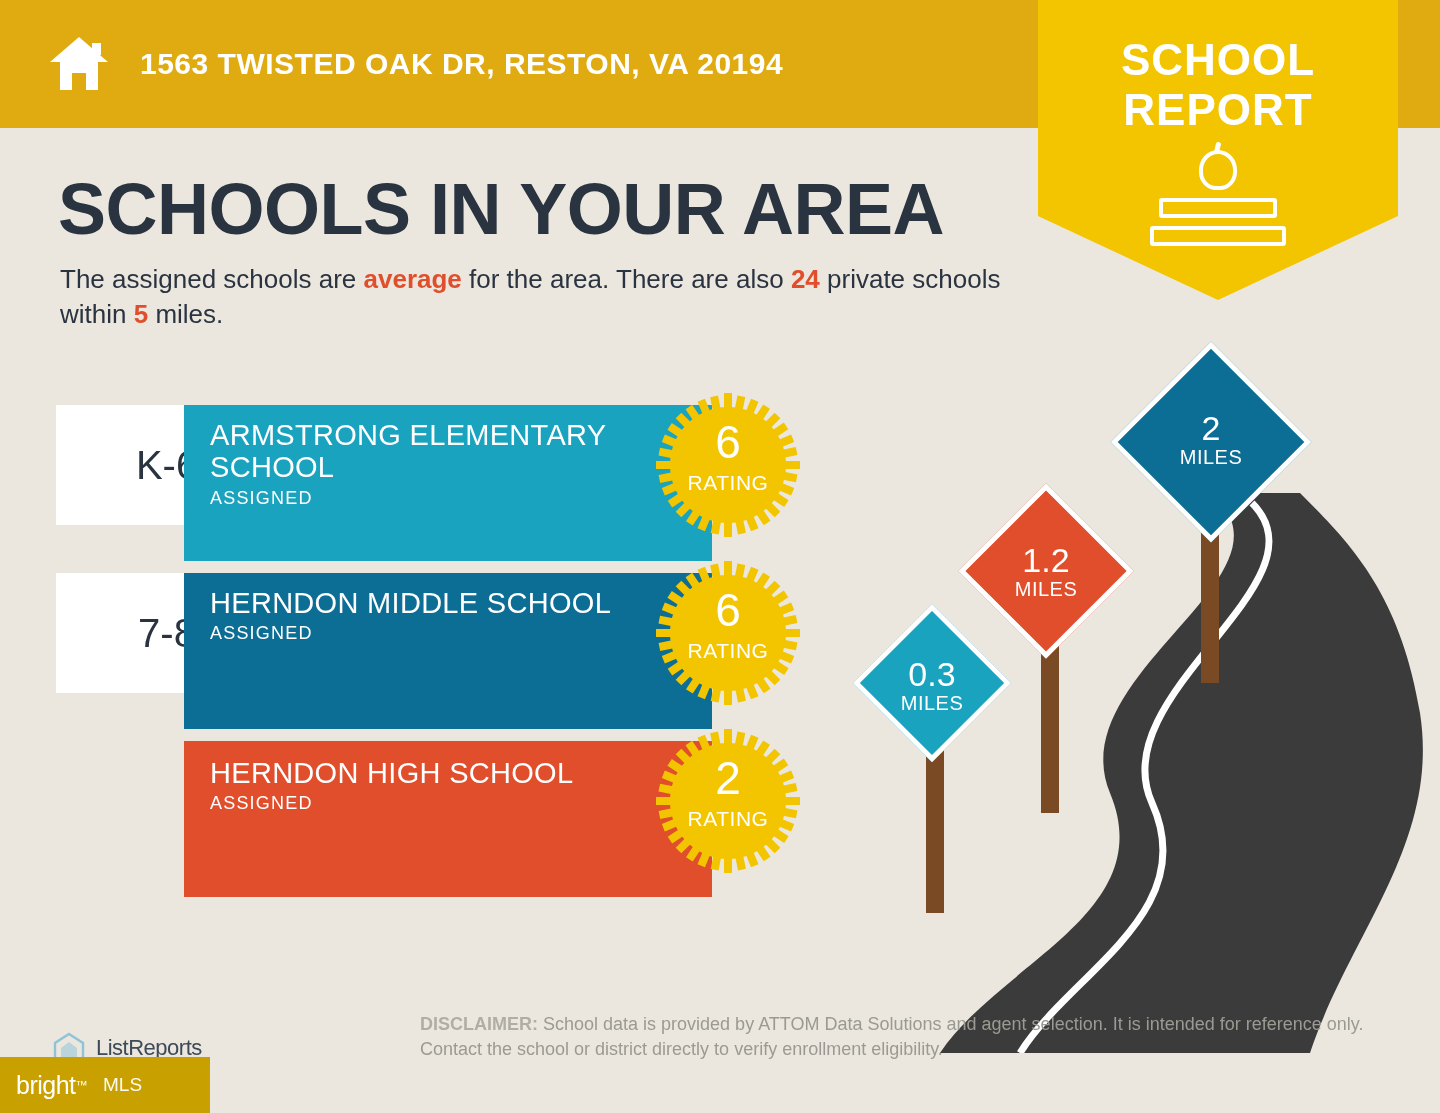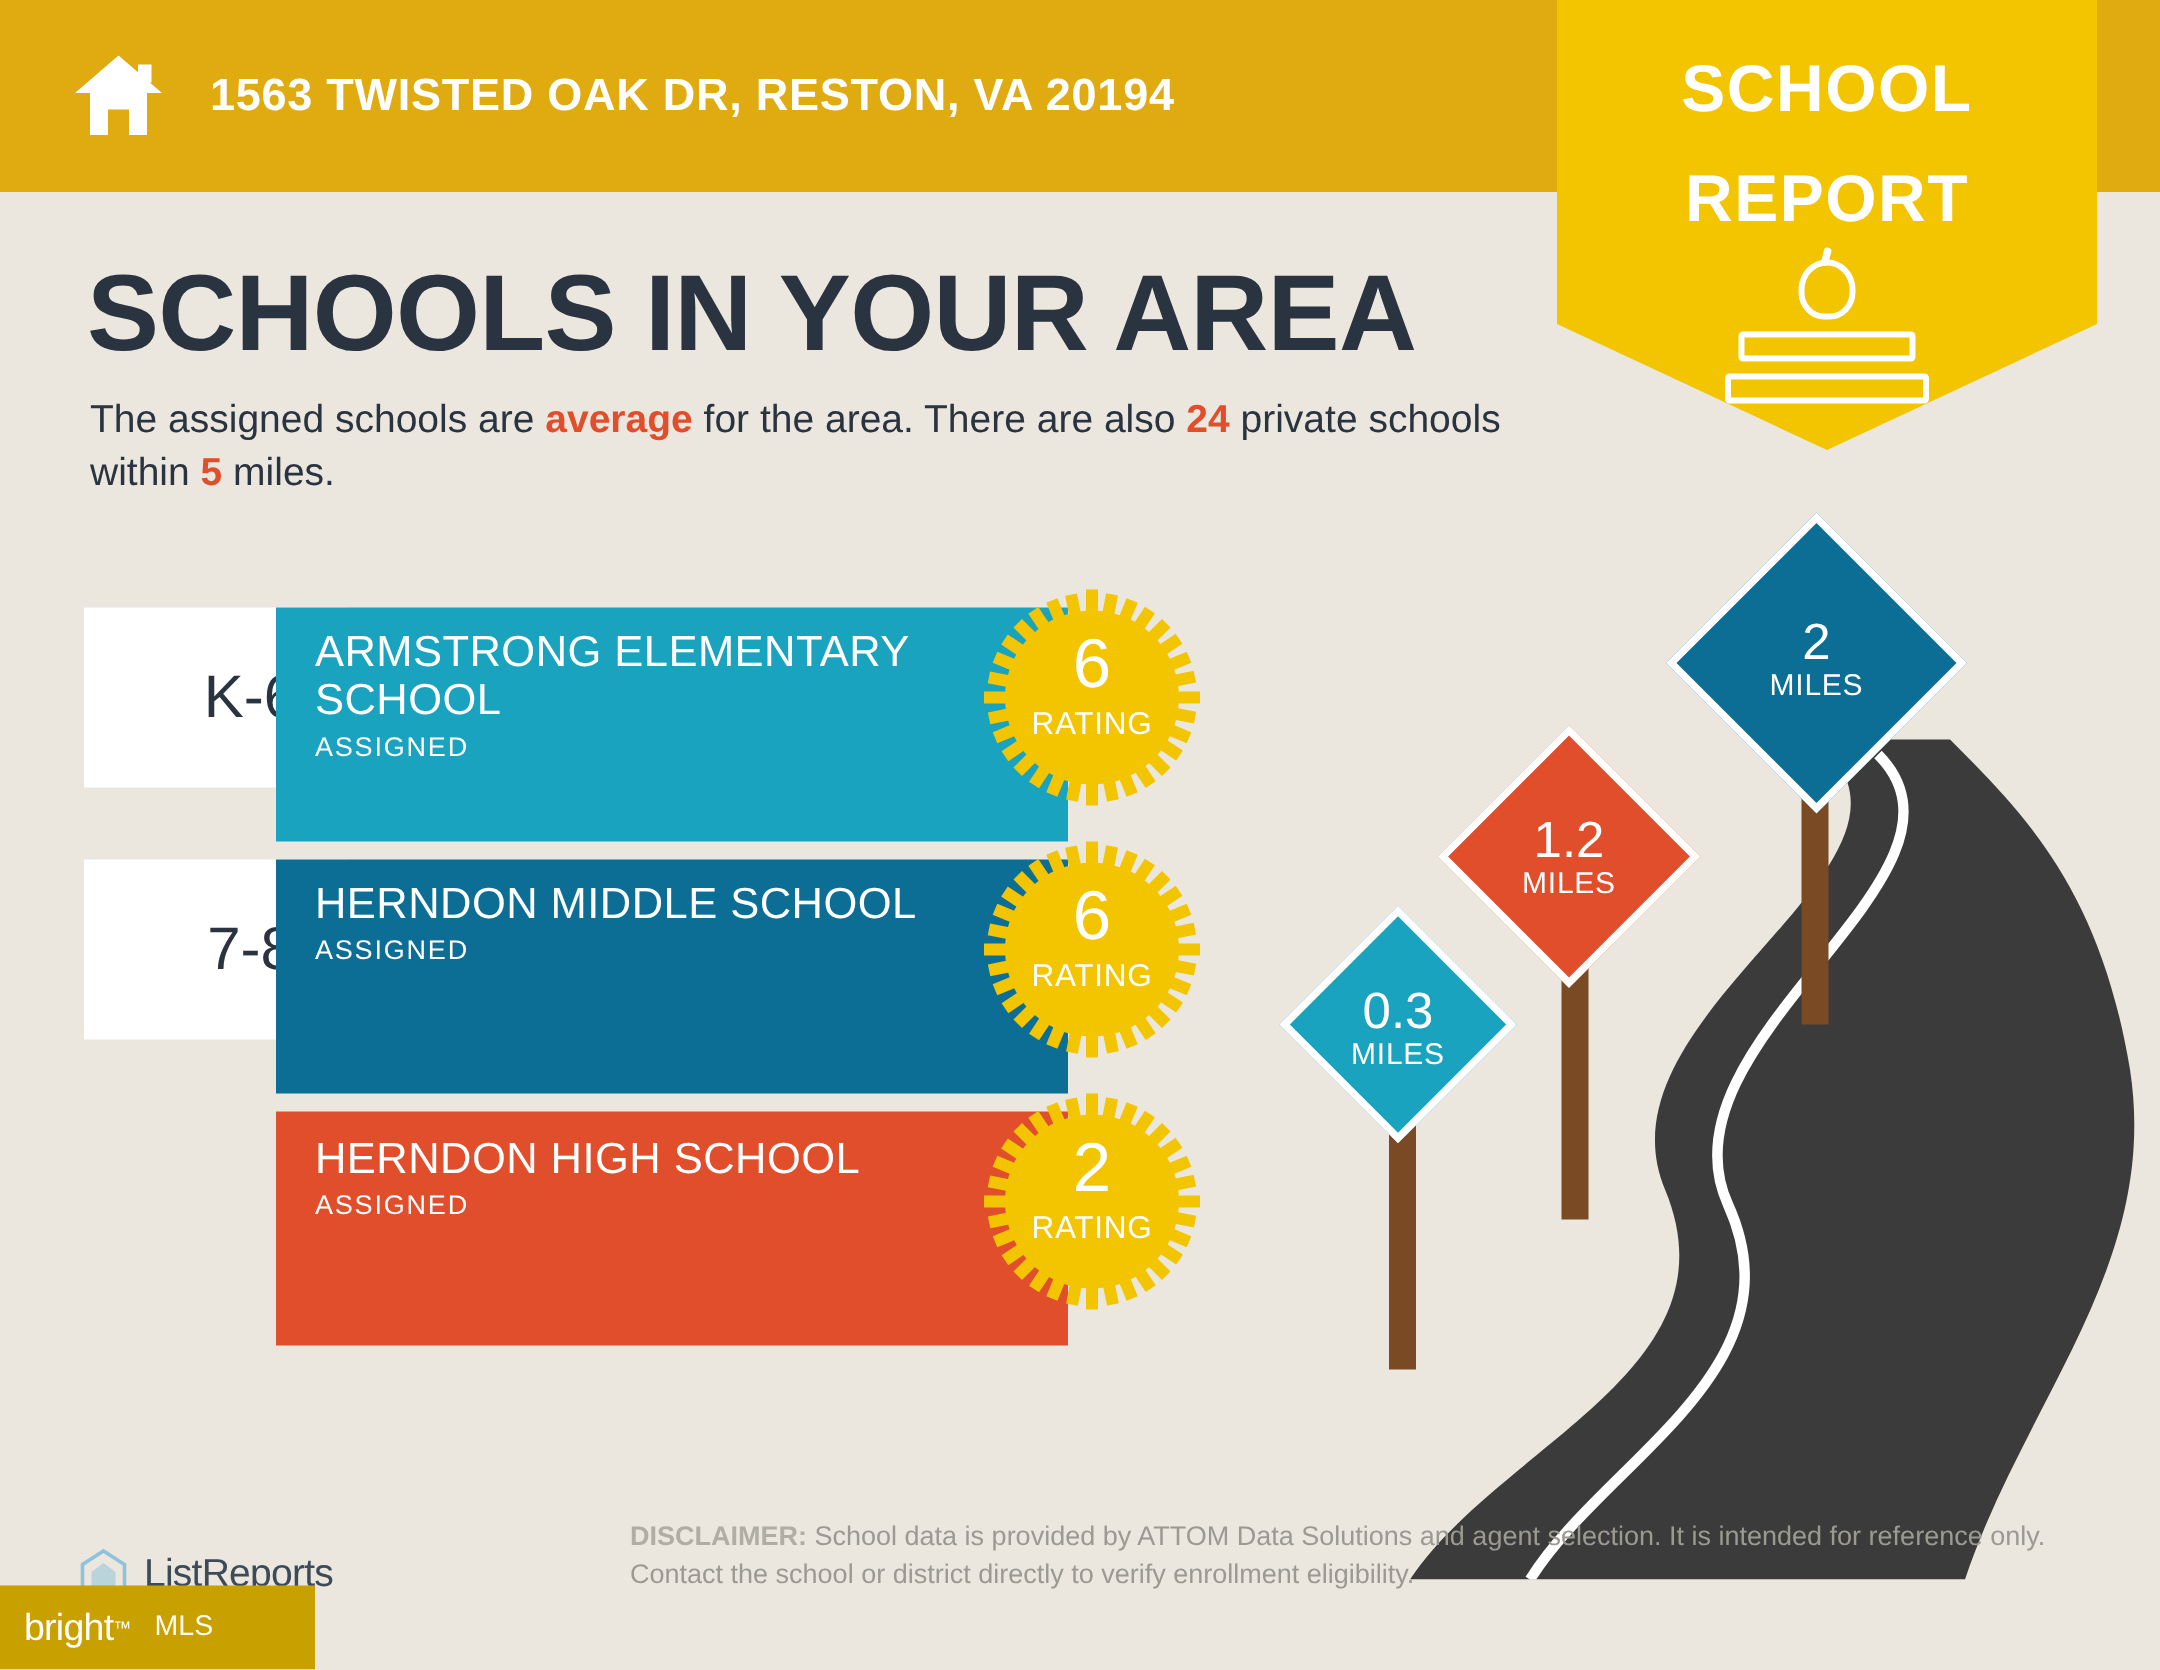--- a/index.html
+++ b/index.html
@@ -36,7 +36,7 @@
     color:#ffffff; font-weight:bold; letter-spacing:1px; line-height:1.0;
   }
   .badge-t1 { font-size:44px; padding-top:38px; }
-  .badge-t2 { font-size:44px; padding-top:6px;margin-top:23px; }
+  .badge-t2 { font-size:44px; padding-top:6px; }
   .badge-icon { margin-top:18px; position:relative; height:70px; }
   .apple {
     width:30px; height:32px; background:#f2c500; border:4px solid #ffffff;

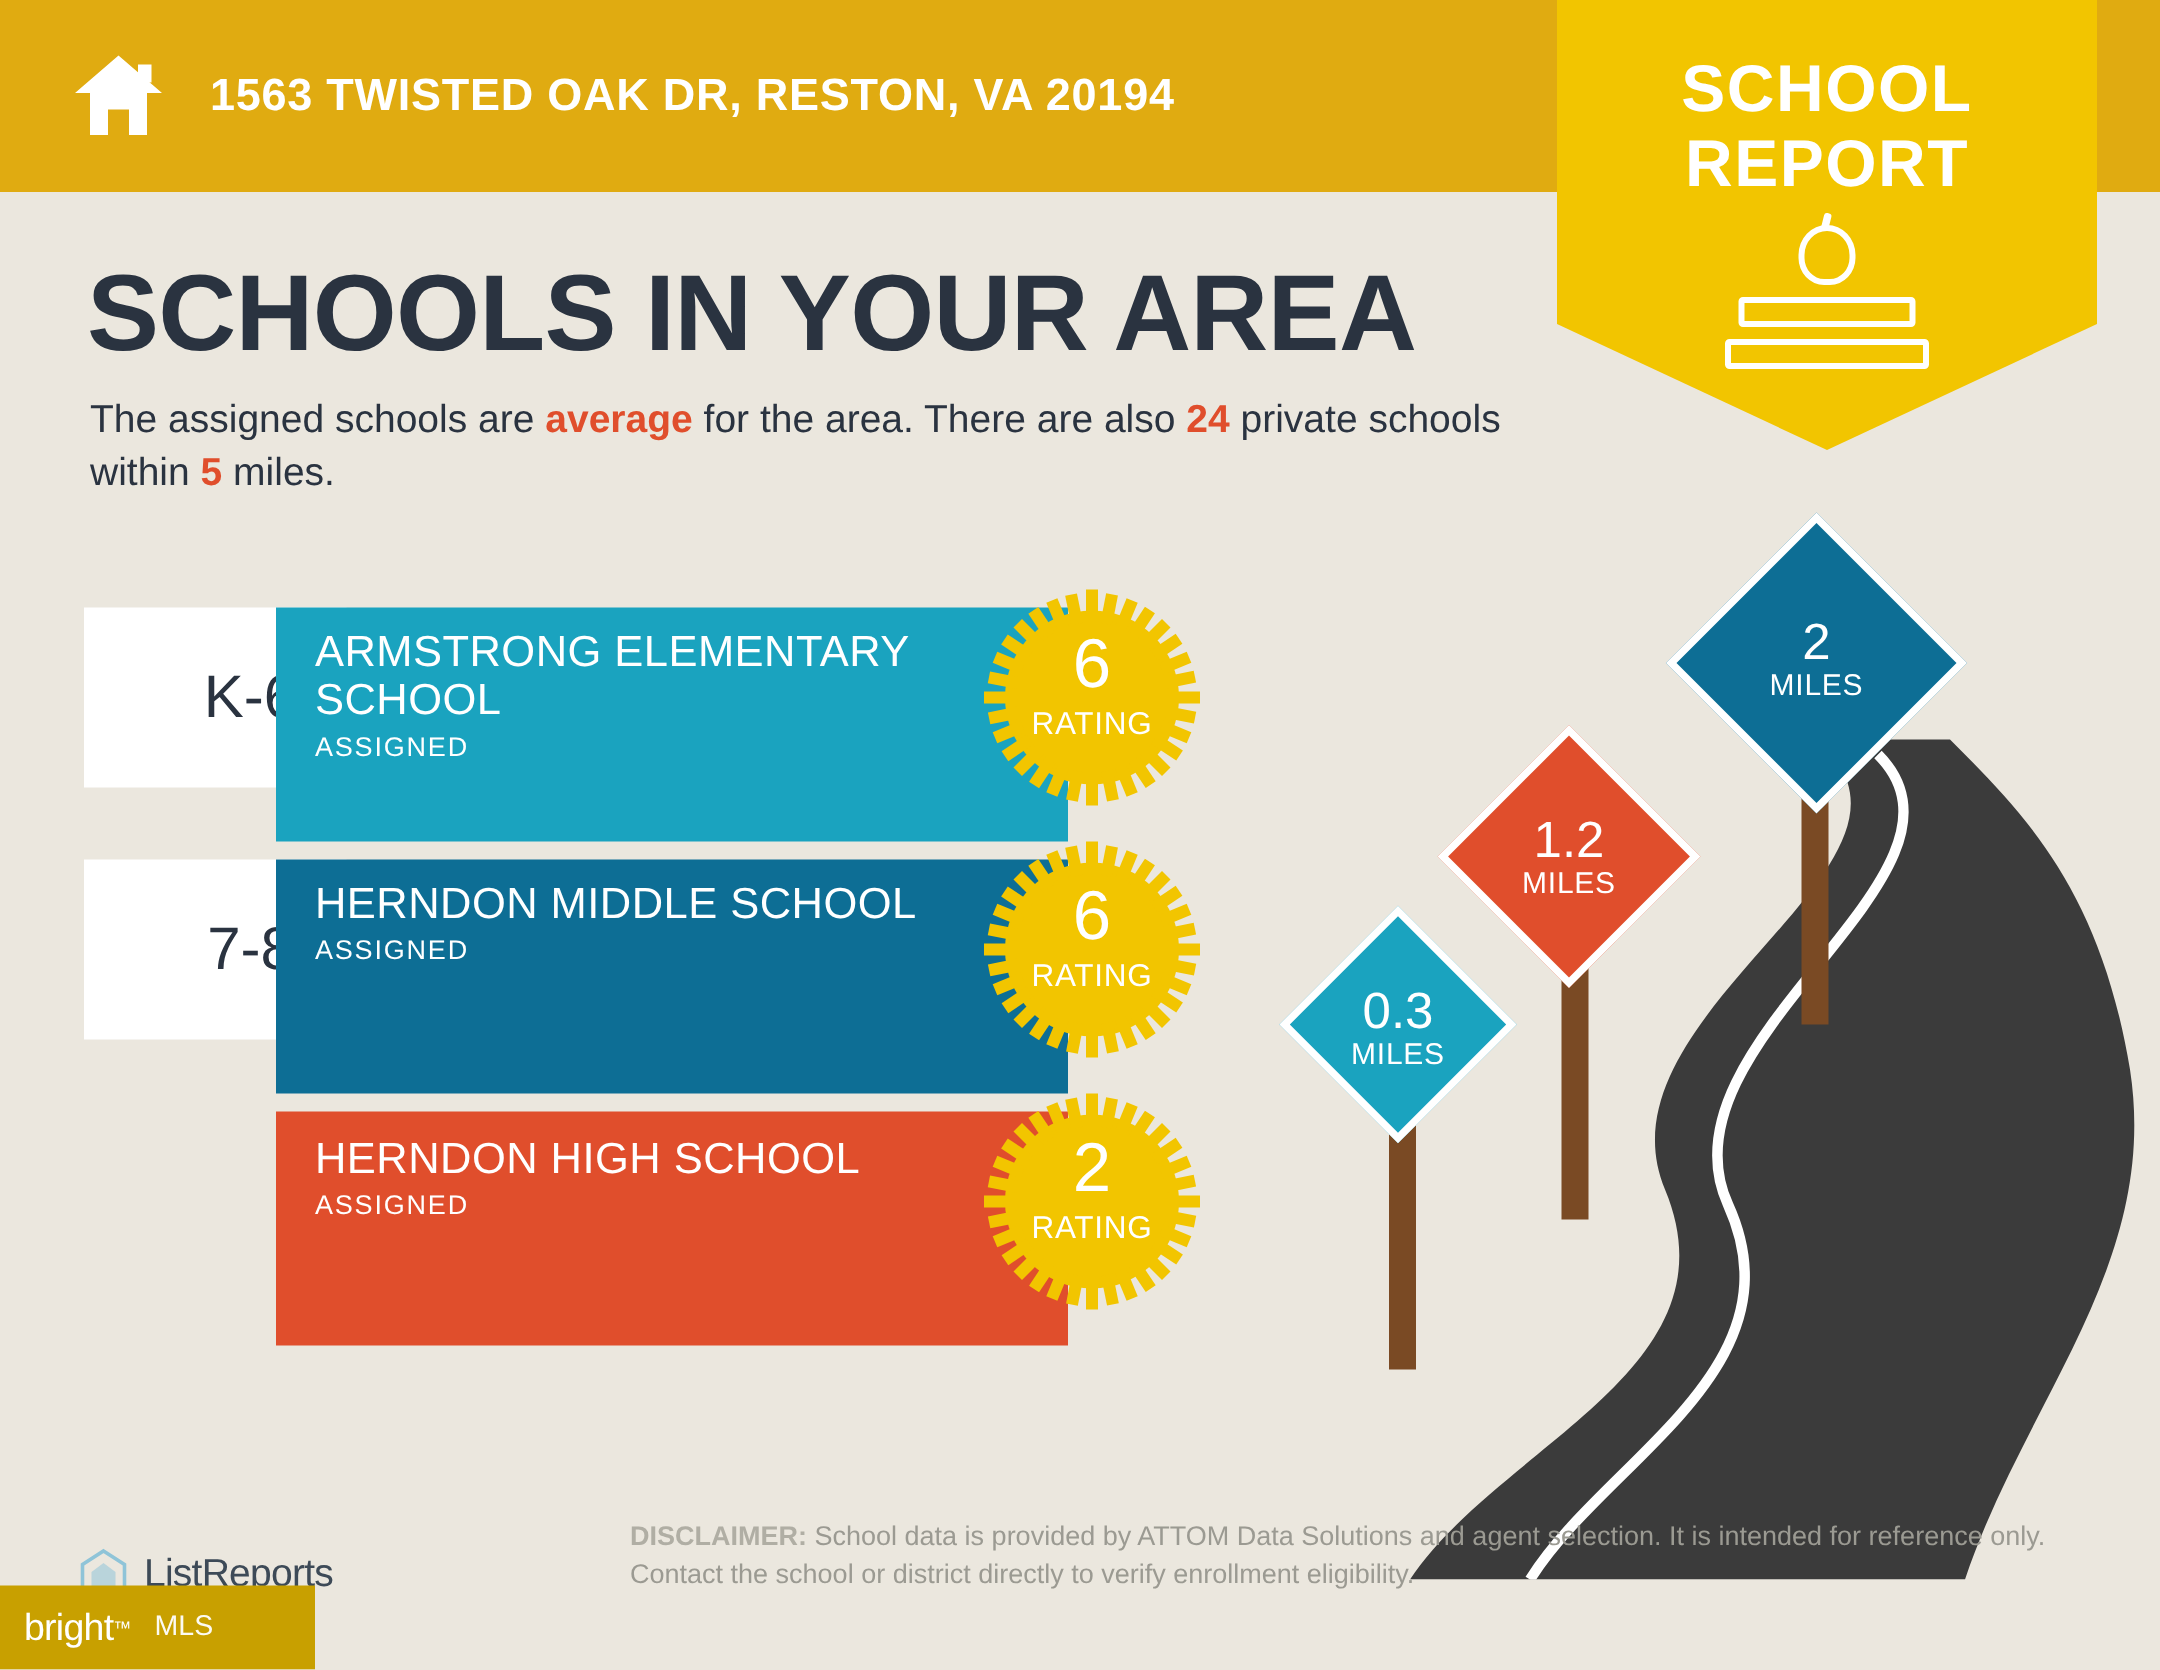--- a/index.html
+++ b/index.html
@@ -120,7 +120,7 @@
     position:absolute; left:52px; bottom:48px; display:flex; align-items:center;
   }
   .lr-mark { width:34px; height:34px; position:relative; }
-  .lr-text { font-size:26px; color:#3d4a57; margin-left:10px; letter-spacing:-0.5px; }
+  .lr-text { font-size:22px; color:#3d4a57; margin-left:10px; letter-spacing:-0.5px;text-decoration:underline; }
   .bright {
     position:absolute; left:0; bottom:0; width:210px; height:56px;
     background:#c8a000; display:flex; align-items:center; padding-left:16px;

